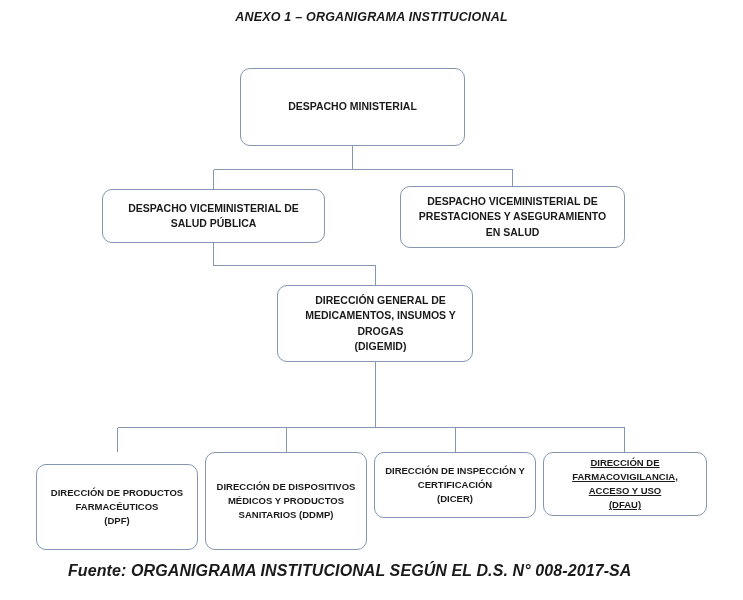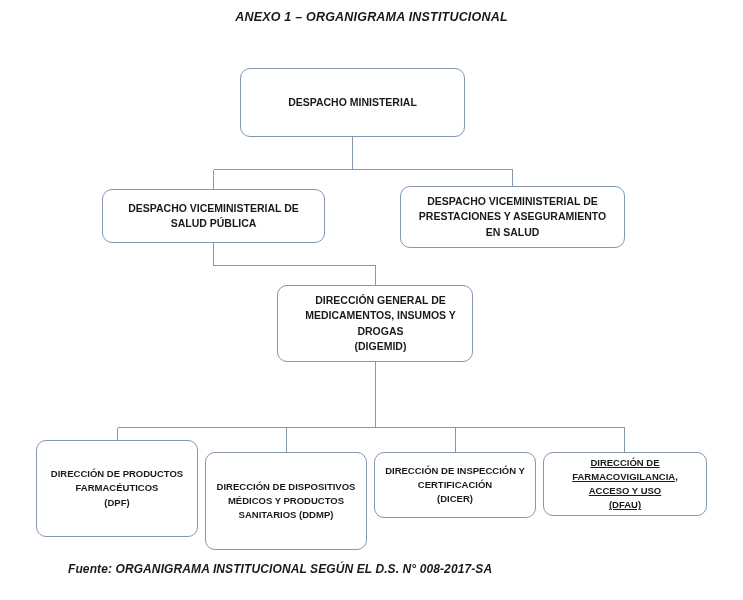--- a/index.html
+++ b/index.html
@@ -63,7 +63,7 @@
     <path d="M375.5 362 V427.5 M117.5 427.5 H624.5 M117.5 427.5 V452 M286.5 427.5 V452 M455.5 427.5 V452 M624.5 427.5 V452"></path>
   </svg>
 
-  <div class="node" style="left:240px;top:68px;width:225px;height:69px;">DESPACHO MINISTERIAL</div>
+  <div class="node" style="left:240px;top:68px;width:225px;height:78px;">DESPACHO MINISTERIAL</div>
 
   <div class="node" style="left:102px;top:189px;width:223px;height:54px;">DESPACHO VICEMINISTERIAL DE
 SALUD PÚBLICA</div>

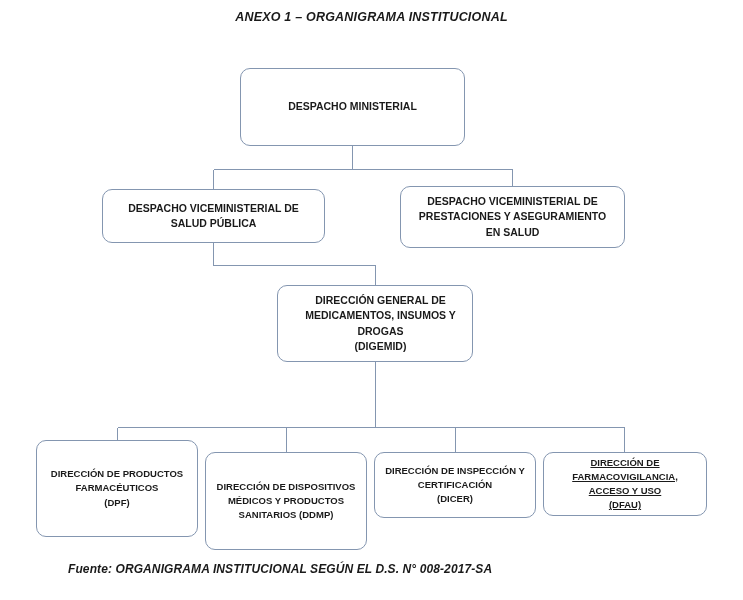--- a/index.html
+++ b/index.html
@@ -77,7 +77,7 @@
 DROGAS
 (DIGEMID)</div>
 
-  <div class="node small" style="left:36px;top:440px;width:162px;height:97px;">DIRECCIÓN DE PRODUCTOS
+  <div class="node small" style="left:36px;top:464px;width:162px;height:86px;">DIRECCIÓN DE PRODUCTOS
 FARMACÉUTICOS
 (DPF)</div>
 

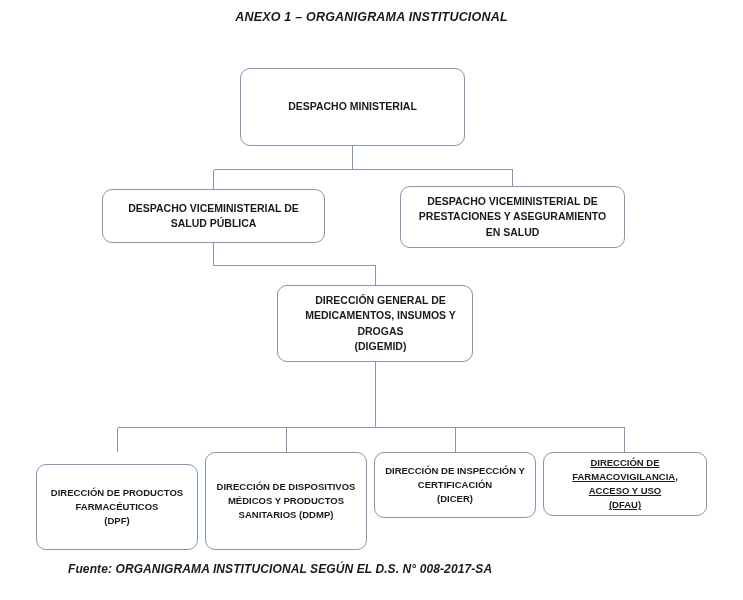--- a/index.html
+++ b/index.html
@@ -46,7 +46,7 @@
   .node.small{font-size:9.5px;line-height:1.5;padding:2px 5px;}
   .source{
     position:absolute;left:68px;top:562px;
-    font-size:12px;font-weight:bold;font-style:italic;
+    font-size:16px;font-weight:bold;font-style:italic;
     letter-spacing:0.1px;
   }
 </style>

